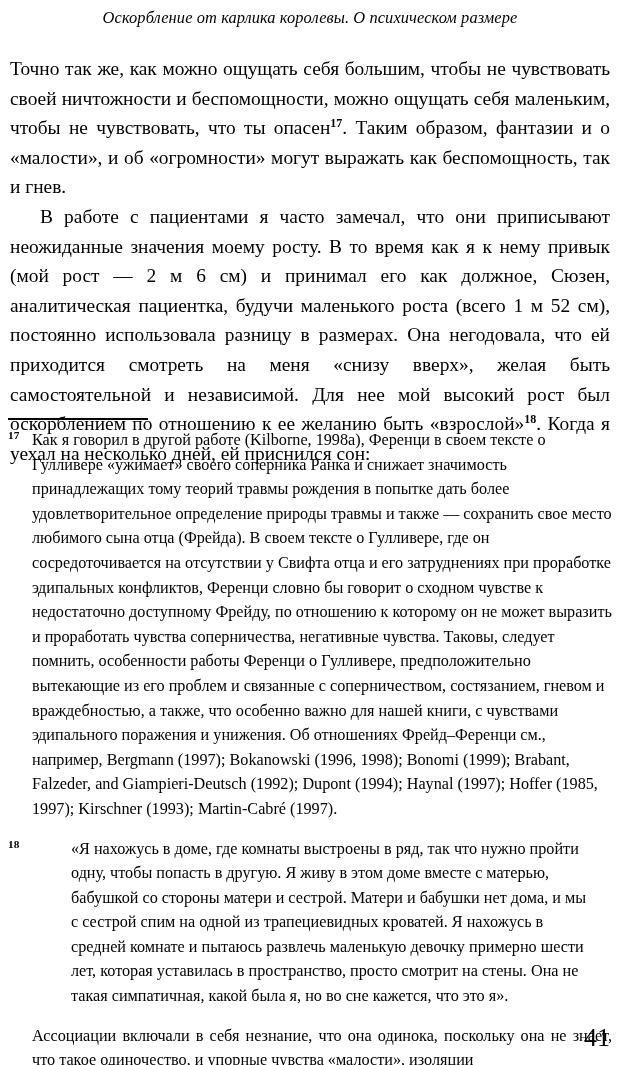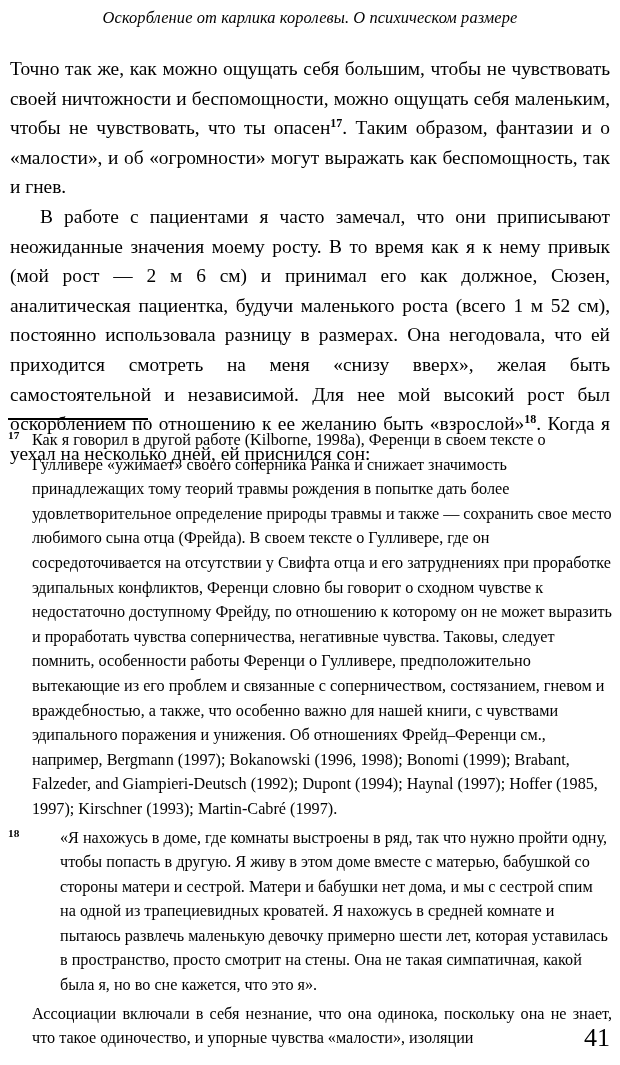--- a/index.html
+++ b/index.html
@@ -119,7 +119,7 @@
   }
 
   blockquote.fn-quote {
-    margin: 4px;
+    margin: 15px;
     padding-left: 24px;
     text-align: justify;
     text-justify: inter-word;

